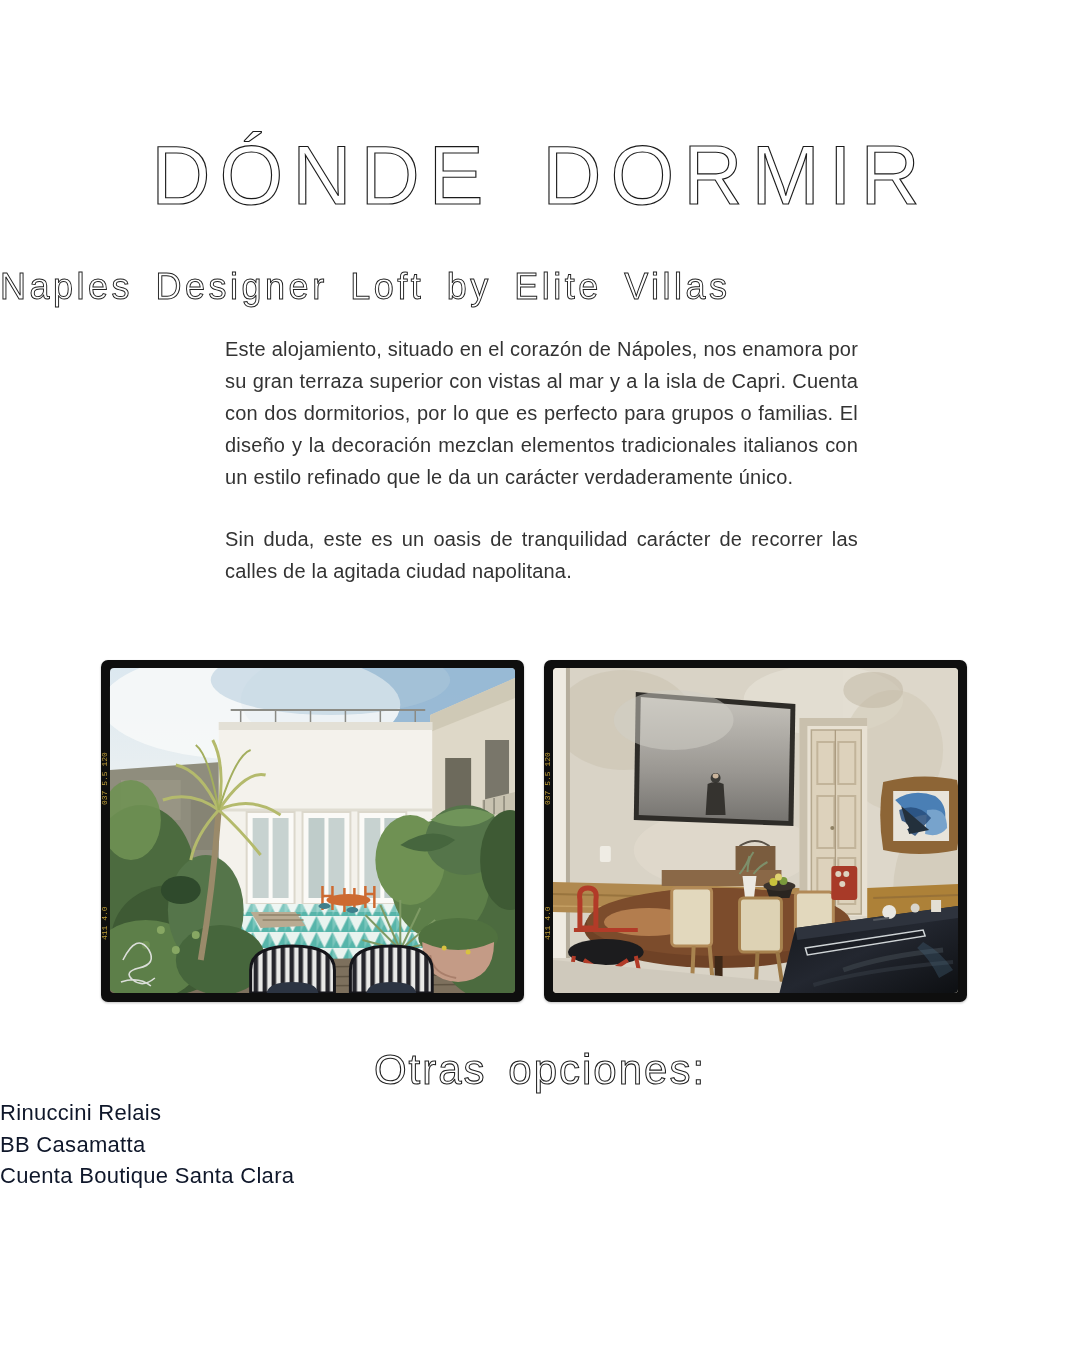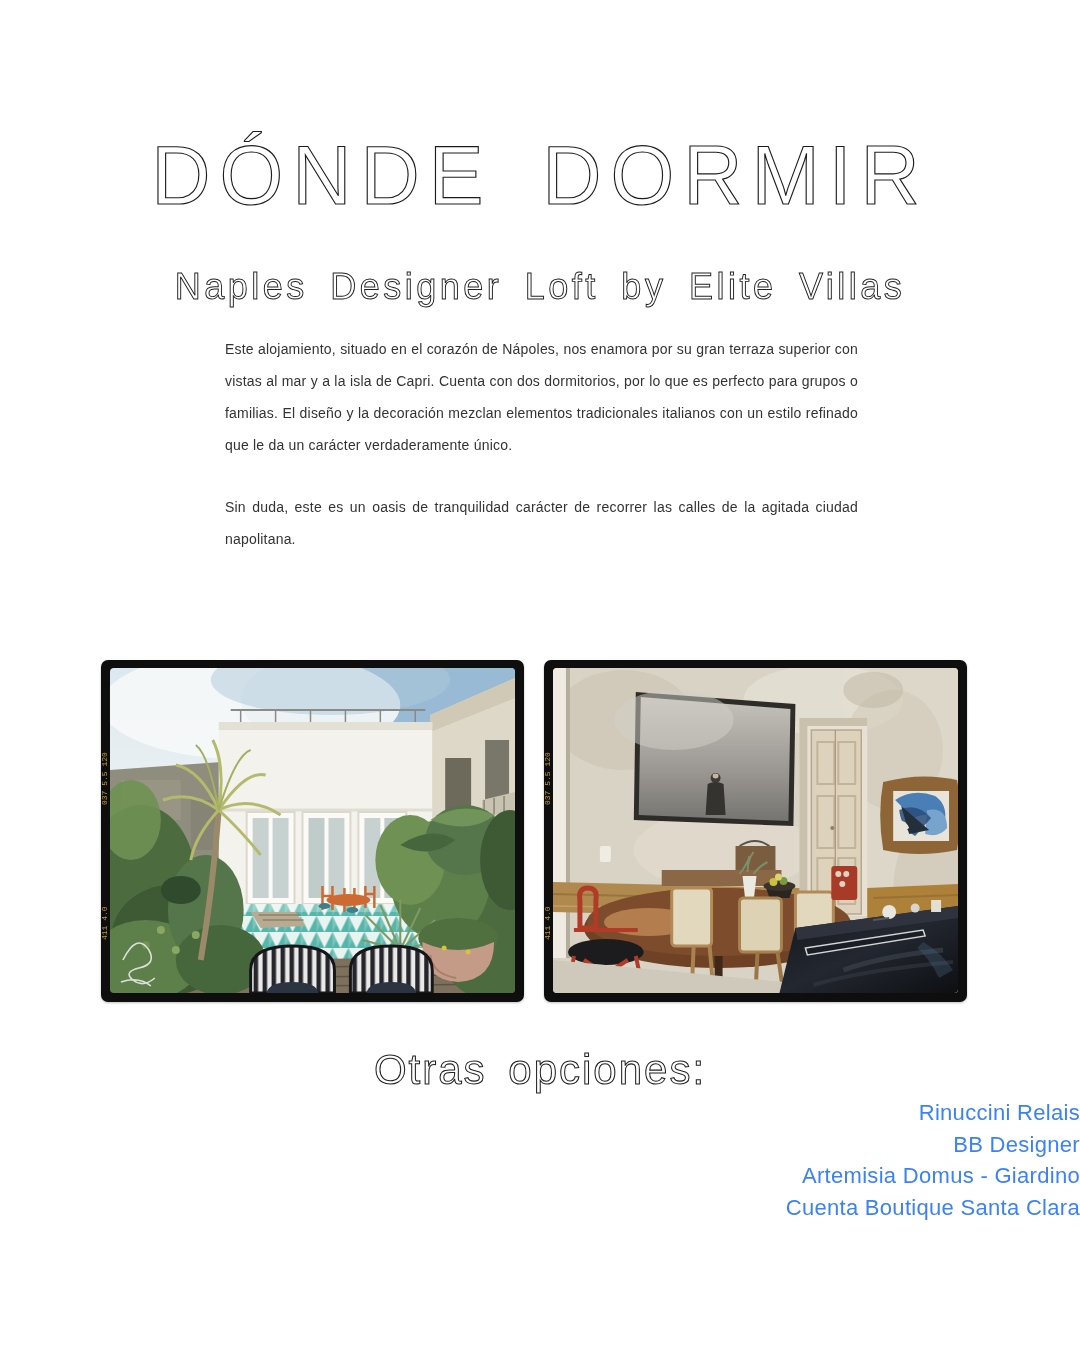--- a/index.html
+++ b/index.html
@@ -43,7 +43,7 @@
     top: 266px;
     left: 0;
     width: 100%;
-    text-align: center;
+    text-align: left;
     font-size: 36px;
     letter-spacing: 3.5px;
     word-spacing: 9px;

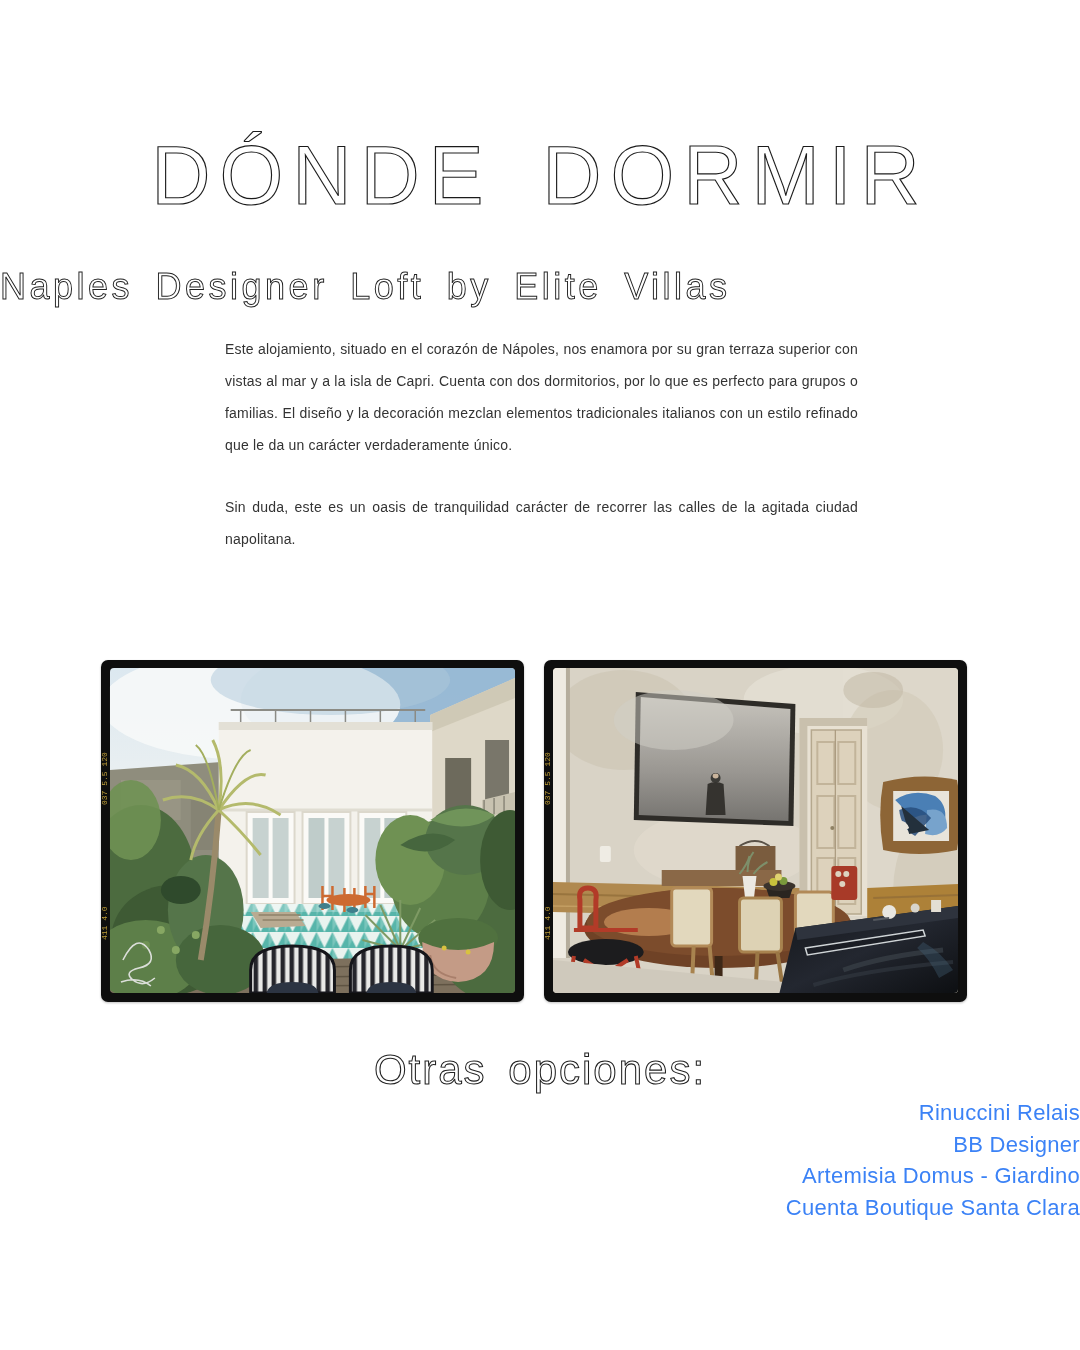--- a/index.html
+++ b/index.html
@@ -55,7 +55,7 @@
     top: 333px;
     left: 225px;
     width: 633px;
-    font-size: 14px;
+    font-size: 20px;
     line-height: 32px;
     text-align: justify;
     color: #333333;

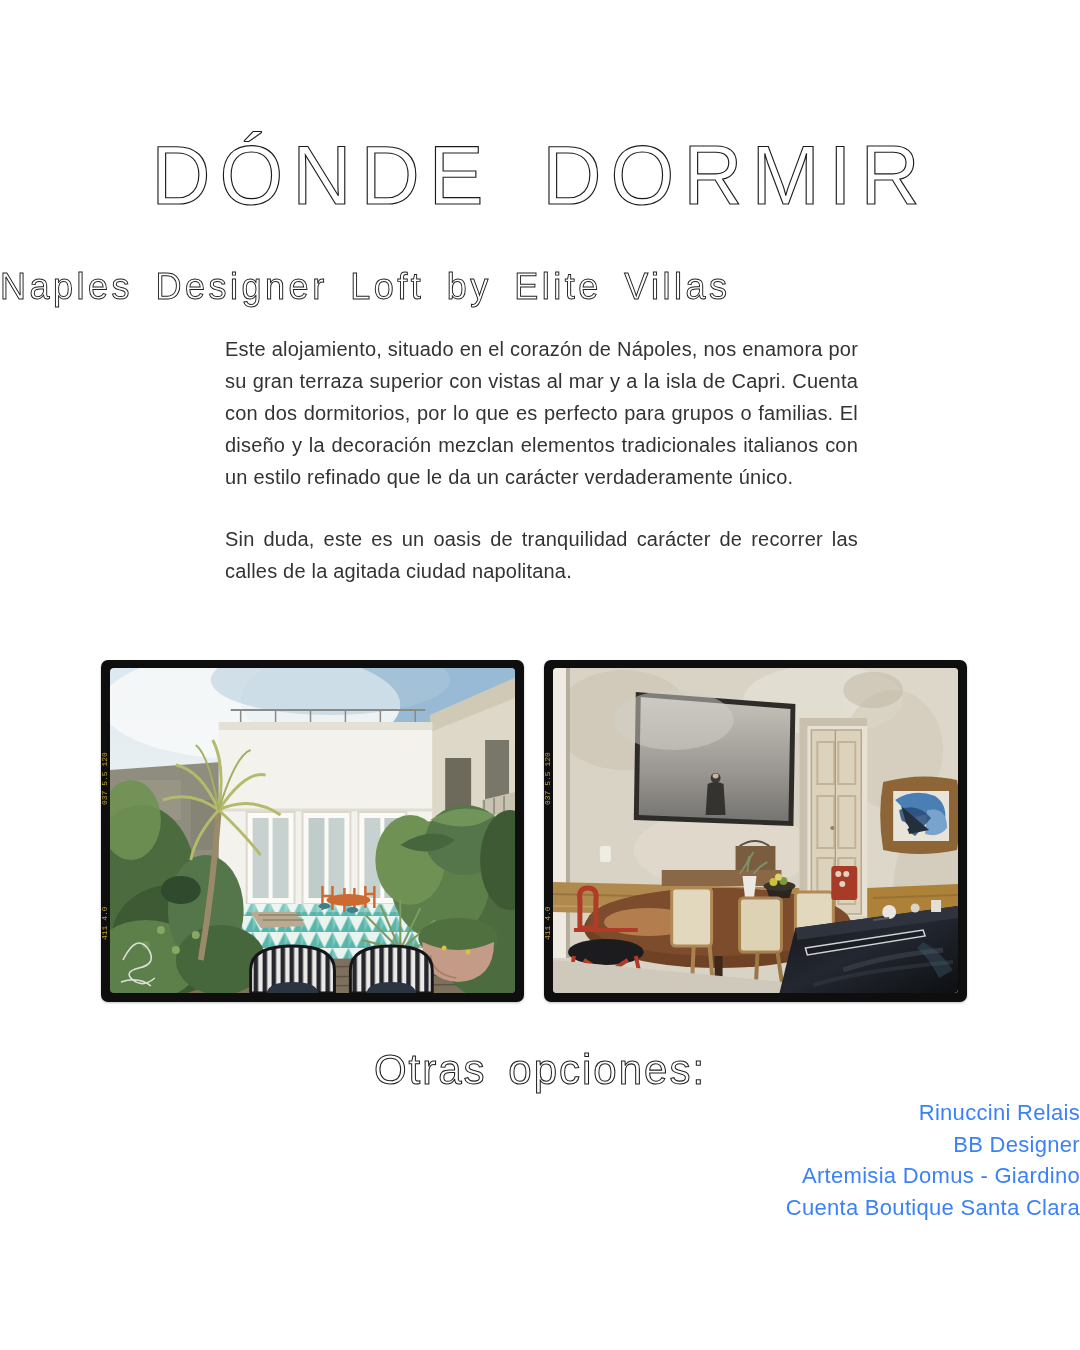--- a/index.html
+++ b/index.html
@@ -97,10 +97,10 @@
     left: 0;
     width: 100%;
     list-style: none;
-    text-align: right;
+    text-align: left;
     font-size: 22px;
     line-height: 31.5px;
-    color: #3b82f6;
+    color: #0f172a;
     letter-spacing: 0.3px;
   }
 </style>

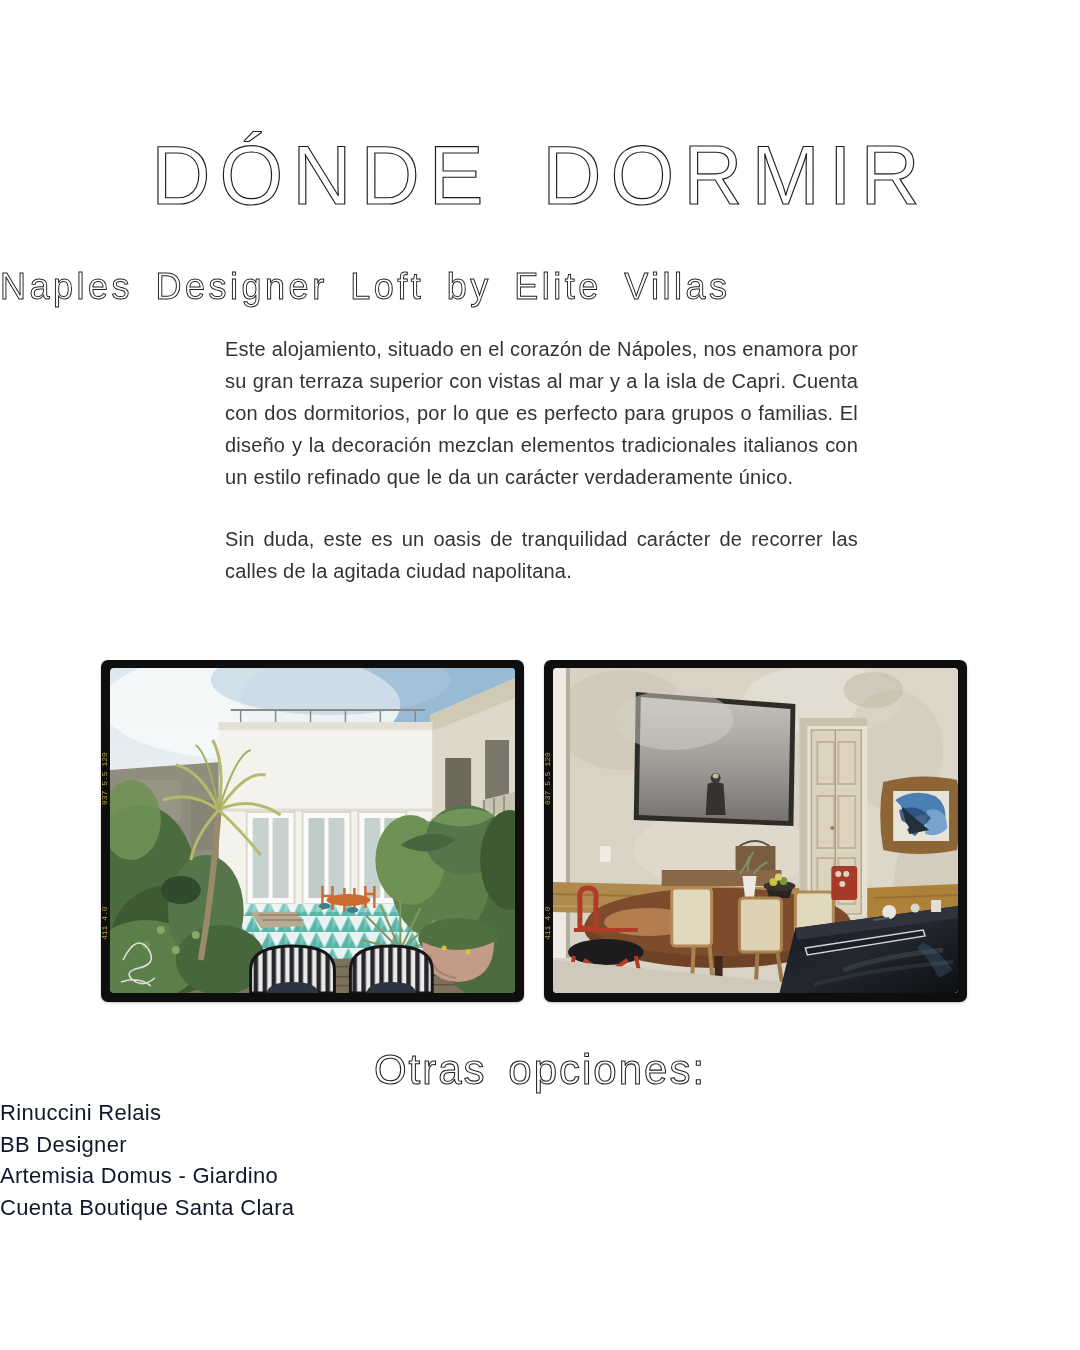--- a/index.html
+++ b/index.html
@@ -435,7 +435,7 @@
 
   <ul class="options-list">
     <li>Rinuccini Relais</li>
-    <li>BB Designer</li>
+    <li>BB Casamatta</li>
     <li>Artemisia Domus - Giardino</li>
     <li>Cuenta Boutique Santa Clara</li>
   </ul>

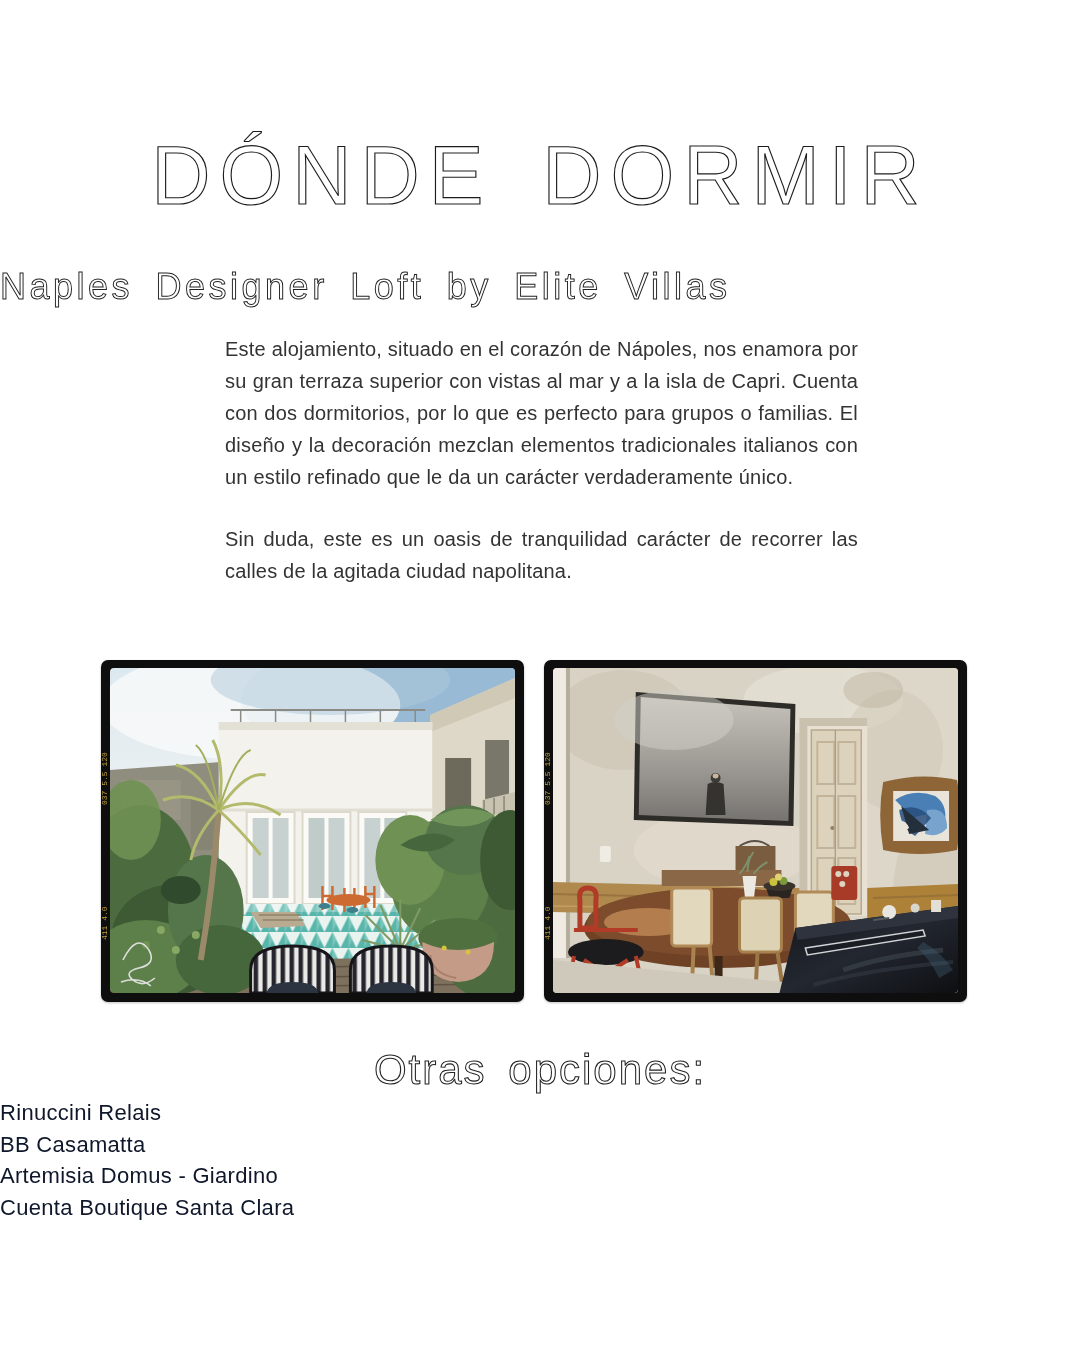--- a/index.html
+++ b/index.html
@@ -436,7 +436,6 @@
   <ul class="options-list">
     <li>Rinuccini Relais</li>
     <li>BB Casamatta</li>
-    <li>Artemisia Domus - Giardino</li>
     <li>Cuenta Boutique Santa Clara</li>
   </ul>
 

